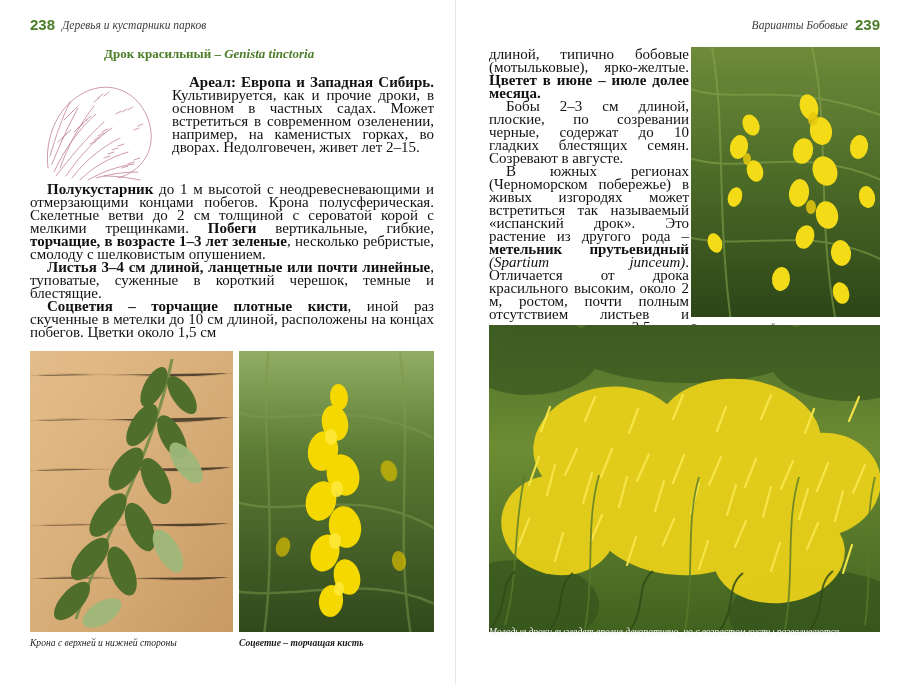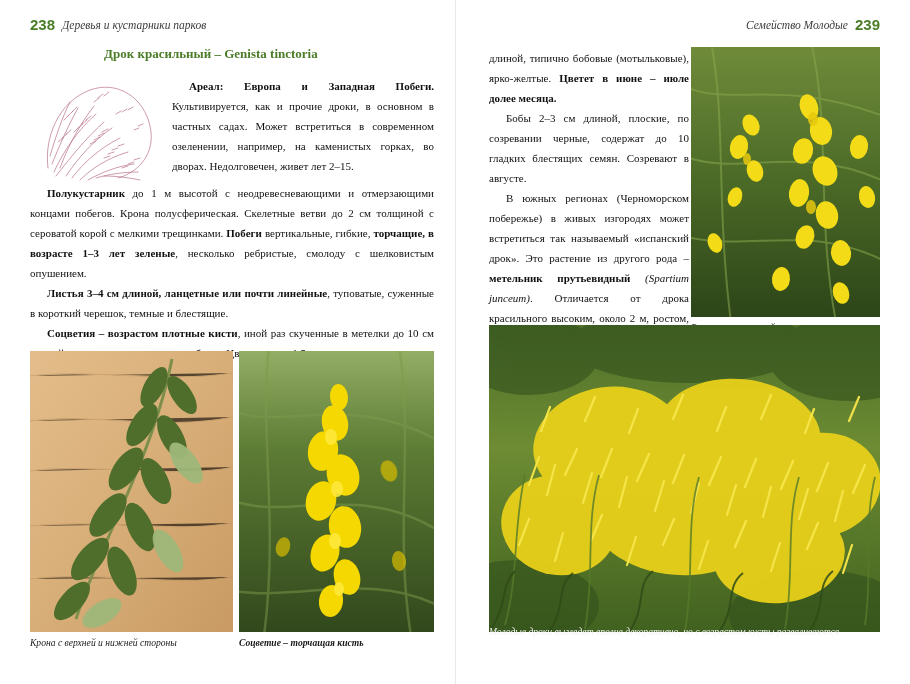--- a/index.html
+++ b/index.html
@@ -139,7 +139,7 @@
     <span class="folio">238</span><span class="run-title">Деревья и кустарники парков</span>
   </div>
   <div class="hdr hdr-right">
-    <span class="run-title">Семейство Молодые</span><span class="folio">239</span>
+    <span class="run-title">Варианты Бобовые</span><span class="folio">239</span>
   </div>
 
   <div class="art-title">

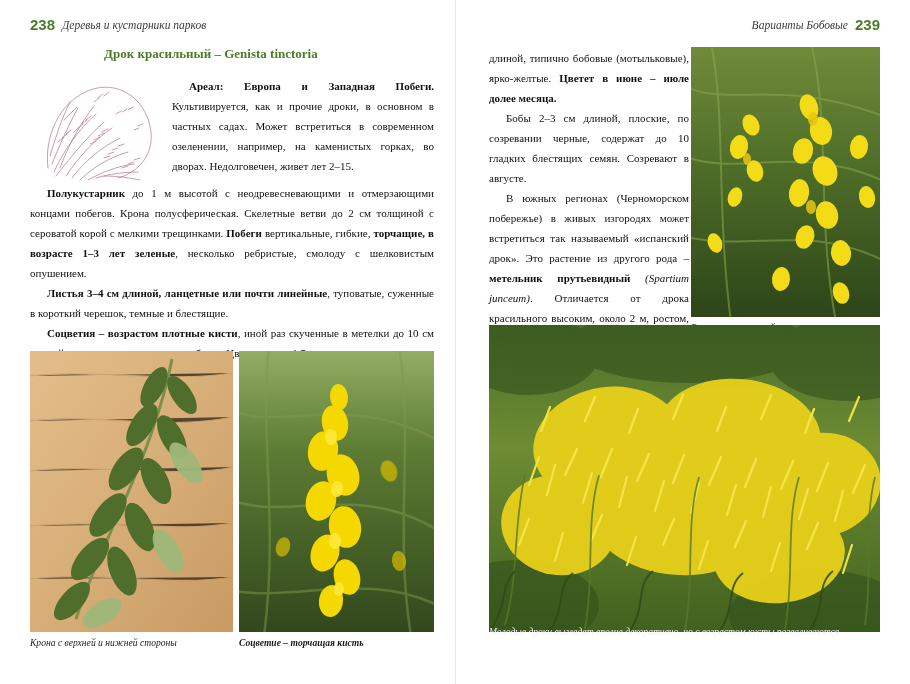--- a/index.html
+++ b/index.html
@@ -62,6 +62,7 @@
     color: #4b7d28;
   }
   .art-title .latin {
+    font-style: italic;
     font-weight: bold;
   }
 

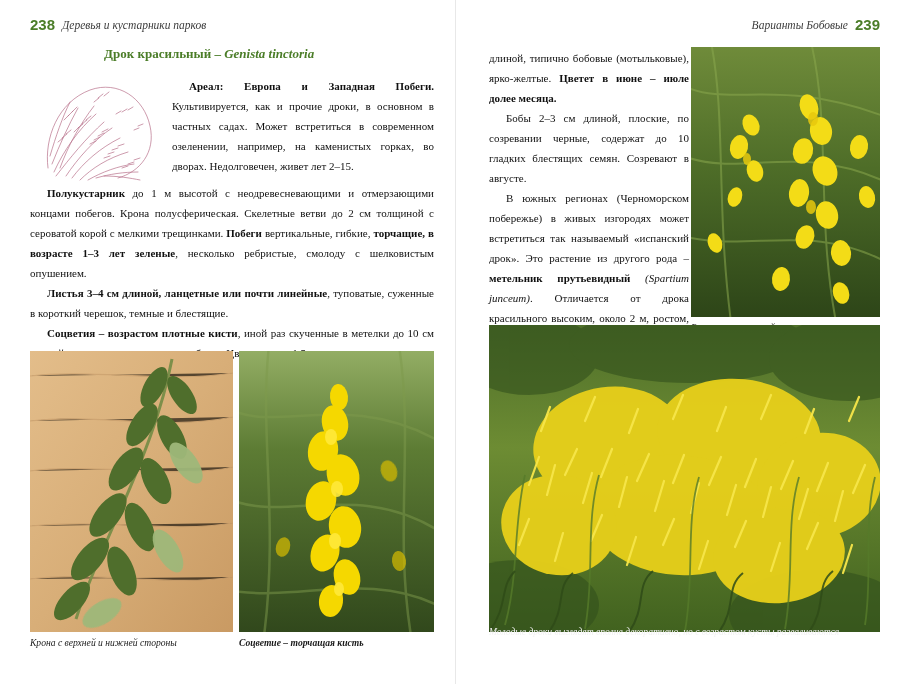--- a/index.html
+++ b/index.html
@@ -69,8 +69,8 @@
   
   .col {
     position: absolute;
-    font-size: 11px;
-    line-height: 20px;
+    font-size: 15px;
+    line-height: 13px;
     color: #111111;
     text-align: justify;
     text-justify: inter-word;

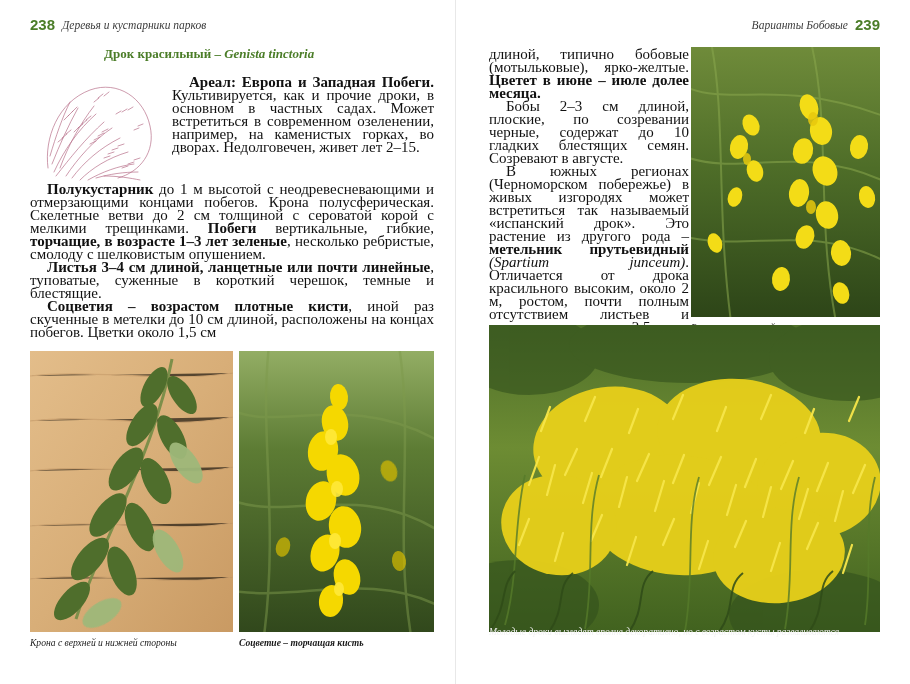--- a/index.html
+++ b/index.html
@@ -179,7 +179,7 @@
   </div>
 
   <div class="col" id="col-left-top">
-    <p class="ind"><span class="b">Ареал: Европа и Западная Побеги.</span><span> Культивируется, как и прочие дроки, в основном в частных садах. Может встретиться в современном озеленении, например, на каменистых горках, во дворах. Недолговечен, живет лет 2–15.</span></p>
+    <p class="ind"><span class="b">Ареал: Европа и Западная Сибирь.</span><span> Культивируется, как и прочие дроки, в основном в частных садах. Может встретиться в современном озеленении, например, на каменистых горках, во дворах. Недолговечен, живет лет 2–15.</span></p>
   </div>
 
   <div class="col" id="col-left-wide">

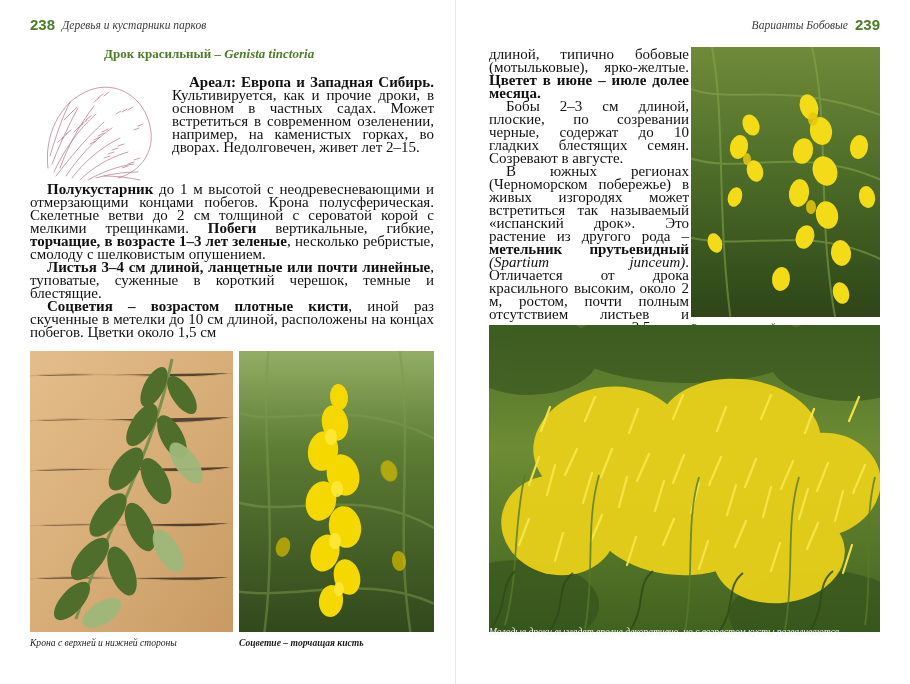--- a/index.html
+++ b/index.html
@@ -185,7 +185,7 @@
   <div class="col" id="col-left-wide">
     <p class="ind"><span class="b">Полукустарник</span><span> до 1 м высотой с неодревесневающими и отмерзающими концами побегов. Крона полусферическая. Скелетные ветви до 2 см толщиной с сероватой корой с мелкими трещинками. </span><span class="b">Побеги</span><span> вертикальные, гибкие, </span><span class="b">торчащие, в возрасте 1–3 лет зеленые</span><span>, несколько ребристые, смолоду с шелковистым опушением.</span></p>
     <p class="ind"><span class="b">Листья 3–4 см длиной, ланцетные или почти линейные</span><span>, туповатые, суженные в короткий черешок, темные и блестящие.</span></p>
-    <p class="ind"><span class="b">Соцветия – возрастом плотные кисти</span><span>, иной раз скученные в метелки до 10 см длиной, расположены на концах побегов. Цветки около 1,5 см</span></p>
+    <p class="ind"><span class="b">Соцветия – торчащие плотные кисти</span><span>, иной раз скученные в метелки до 10 см длиной, расположены на концах побегов. Цветки около 1,5 см</span></p>
   </div>
 
   <div class="col" id="col-right">

